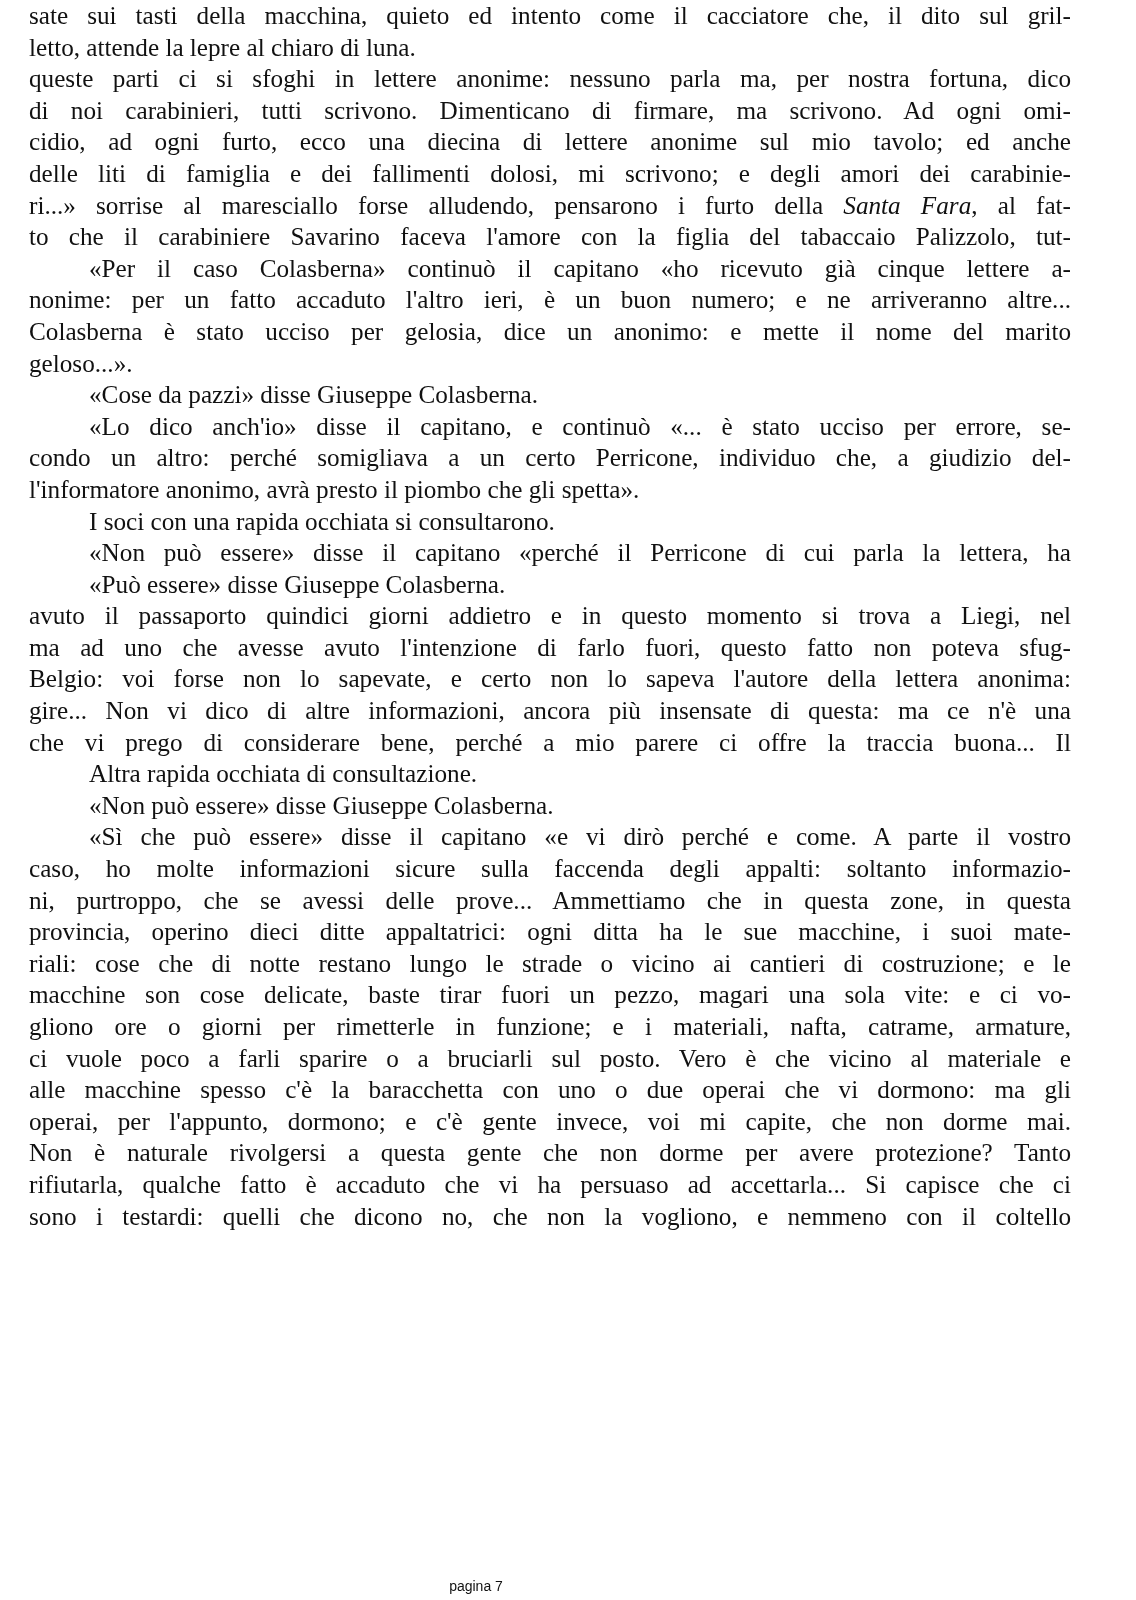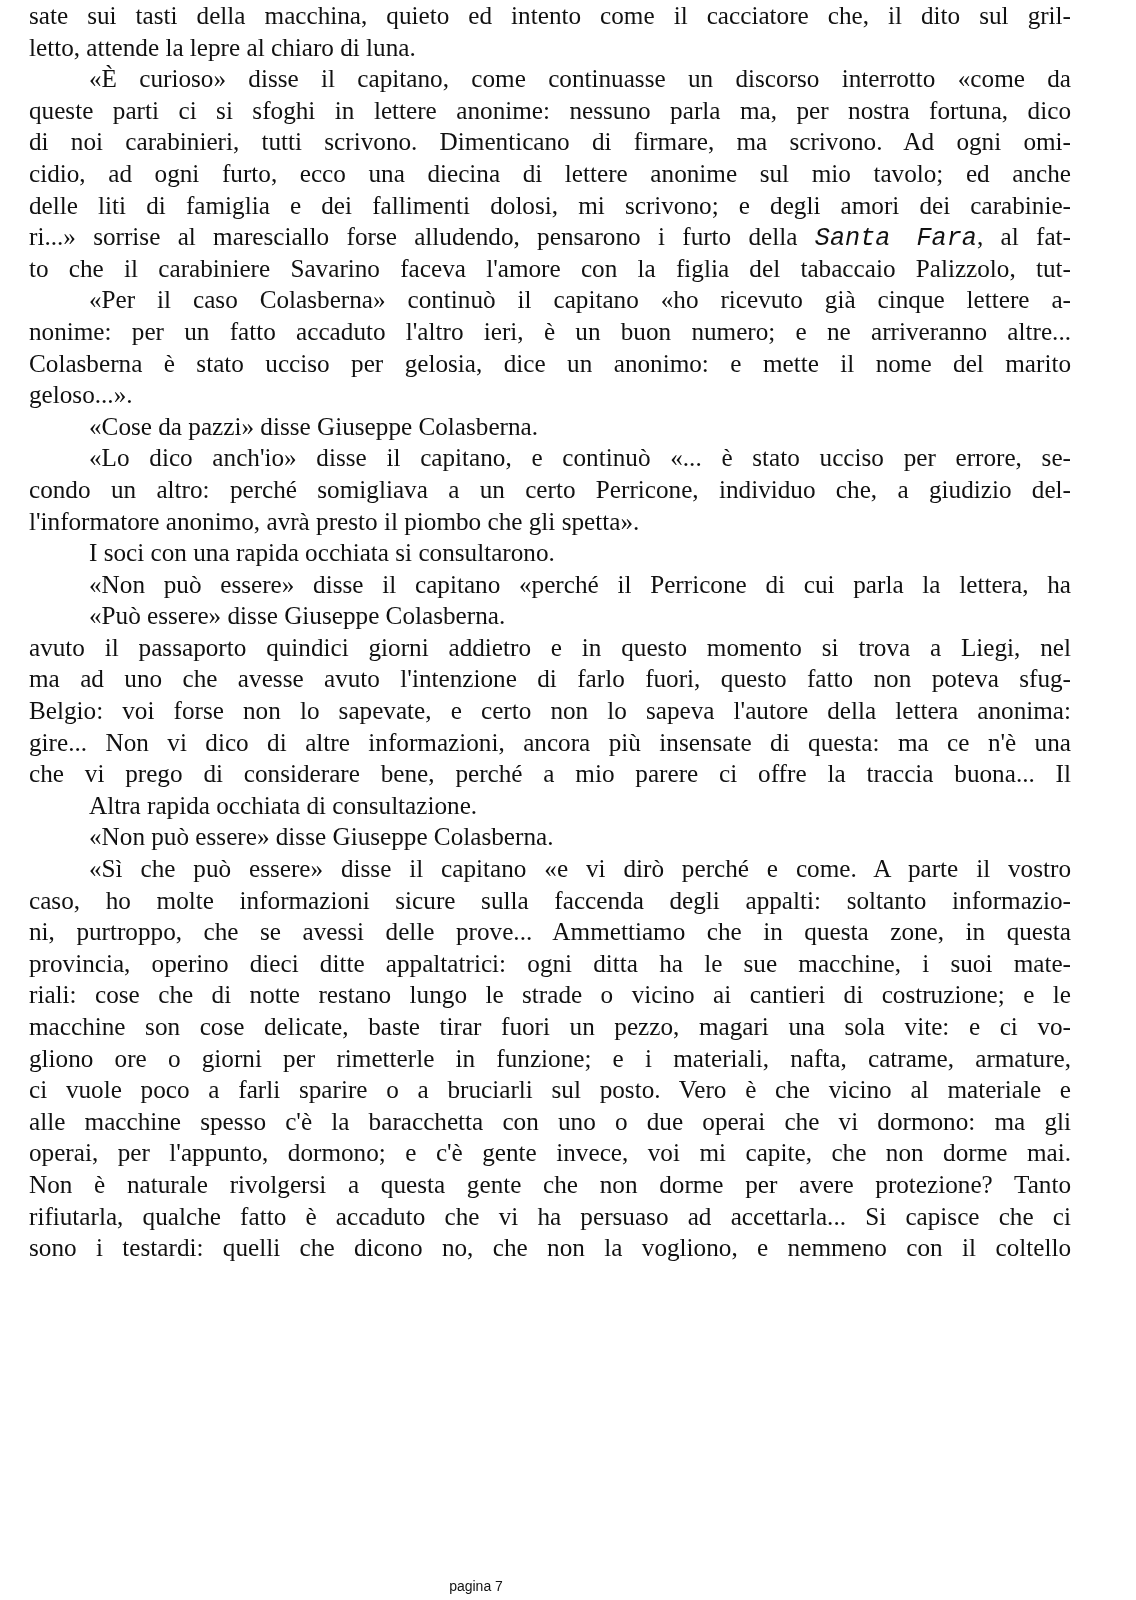--- a/index.html
+++ b/index.html
@@ -25,7 +25,6 @@
 <div class="page" id="page-body">
     <span class="line">sate sui tasti della macchina, quieto ed intento come il cacciatore che, il dito sul gril-</span>
     <span class="line last">letto, attende la lepre al chiaro di luna.</span>
-    <span class="line indent">«È curioso» disse il capitano, come continuasse un discorso interrotto «come da</span>
     <span class="line">queste parti ci si sfoghi in lettere anonime: nessuno parla ma, per nostra fortuna, dico</span>
     <span class="line">di noi carabinieri, tutti scrivono. Dimenticano di firmare, ma scrivono. Ad ogni omi-</span>
     <span class="line">cidio, ad ogni furto, ecco una diecina di lettere anonime sul mio tavolo; ed anche</span>

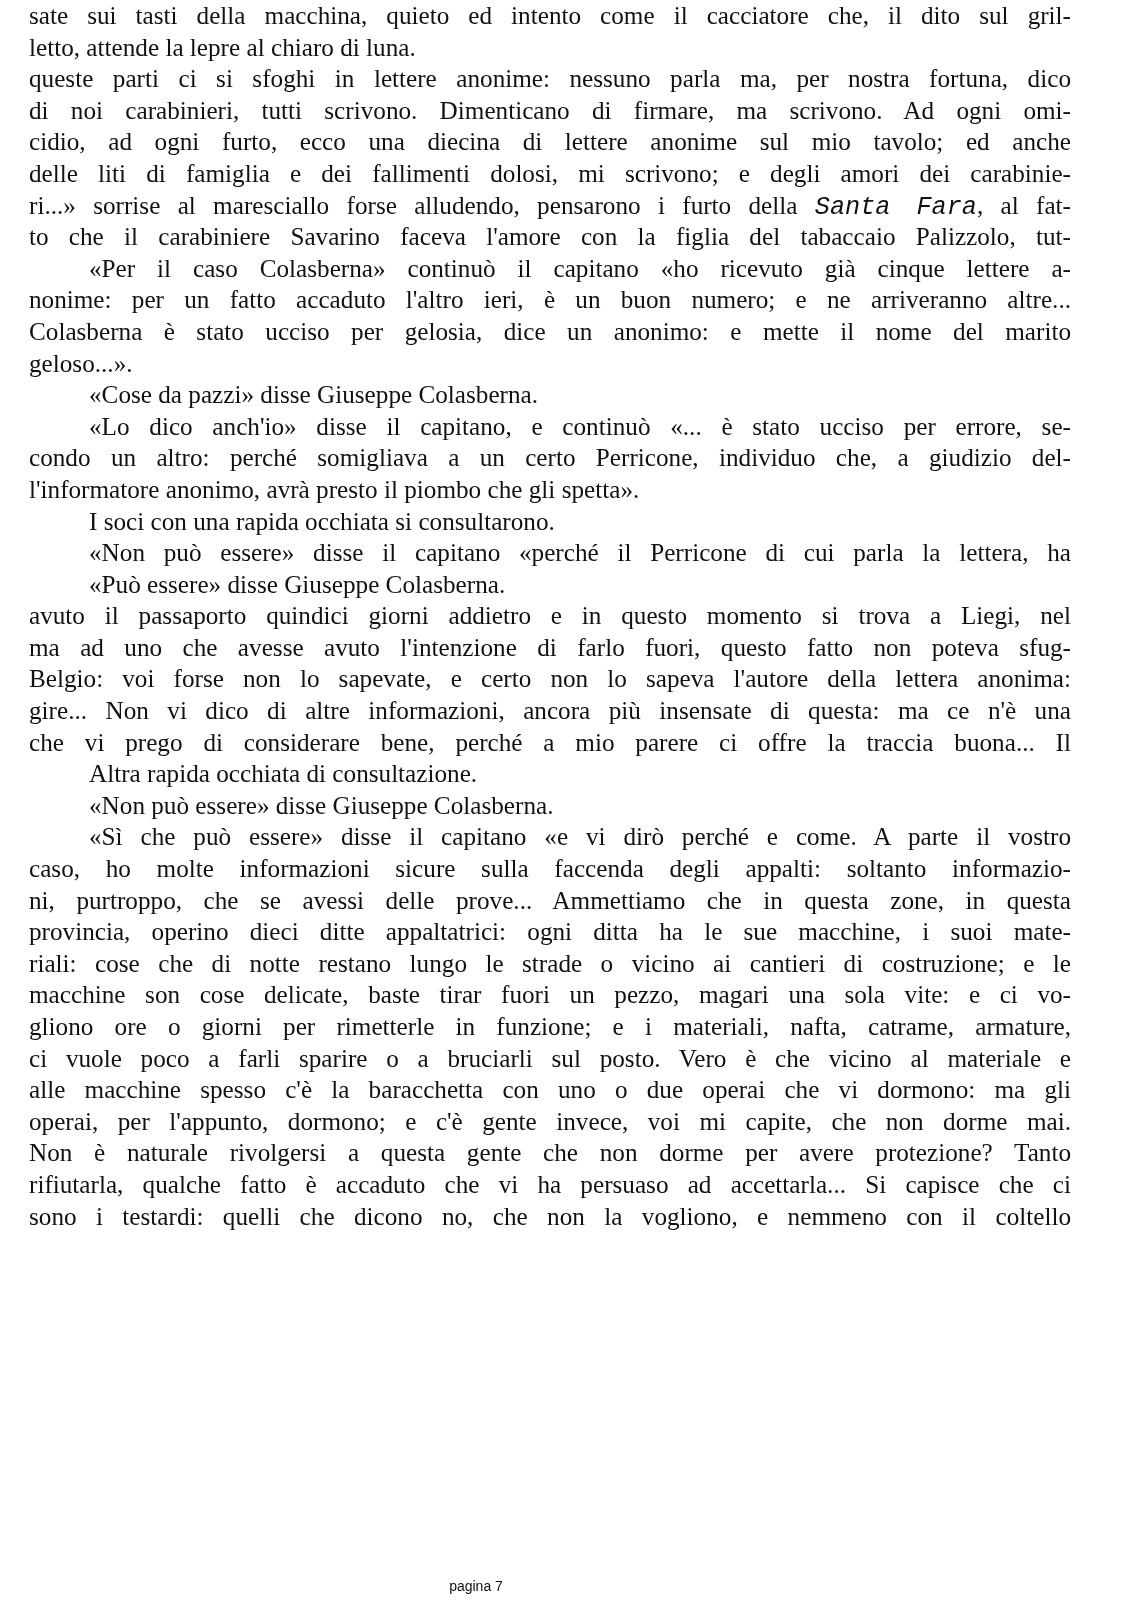--- a/index.html
+++ b/index.html
@@ -17,7 +17,7 @@
       text-align: center; font-family: "Liberation Sans", "DejaVu Sans", sans-serif;
       font-size: 14px; color: #111111;
     }
-    em { font-style: italic; font-family: Liberation Mono, monospace; }
+    em { font-style: italic; }
   </style>
 </head>
 <body>

